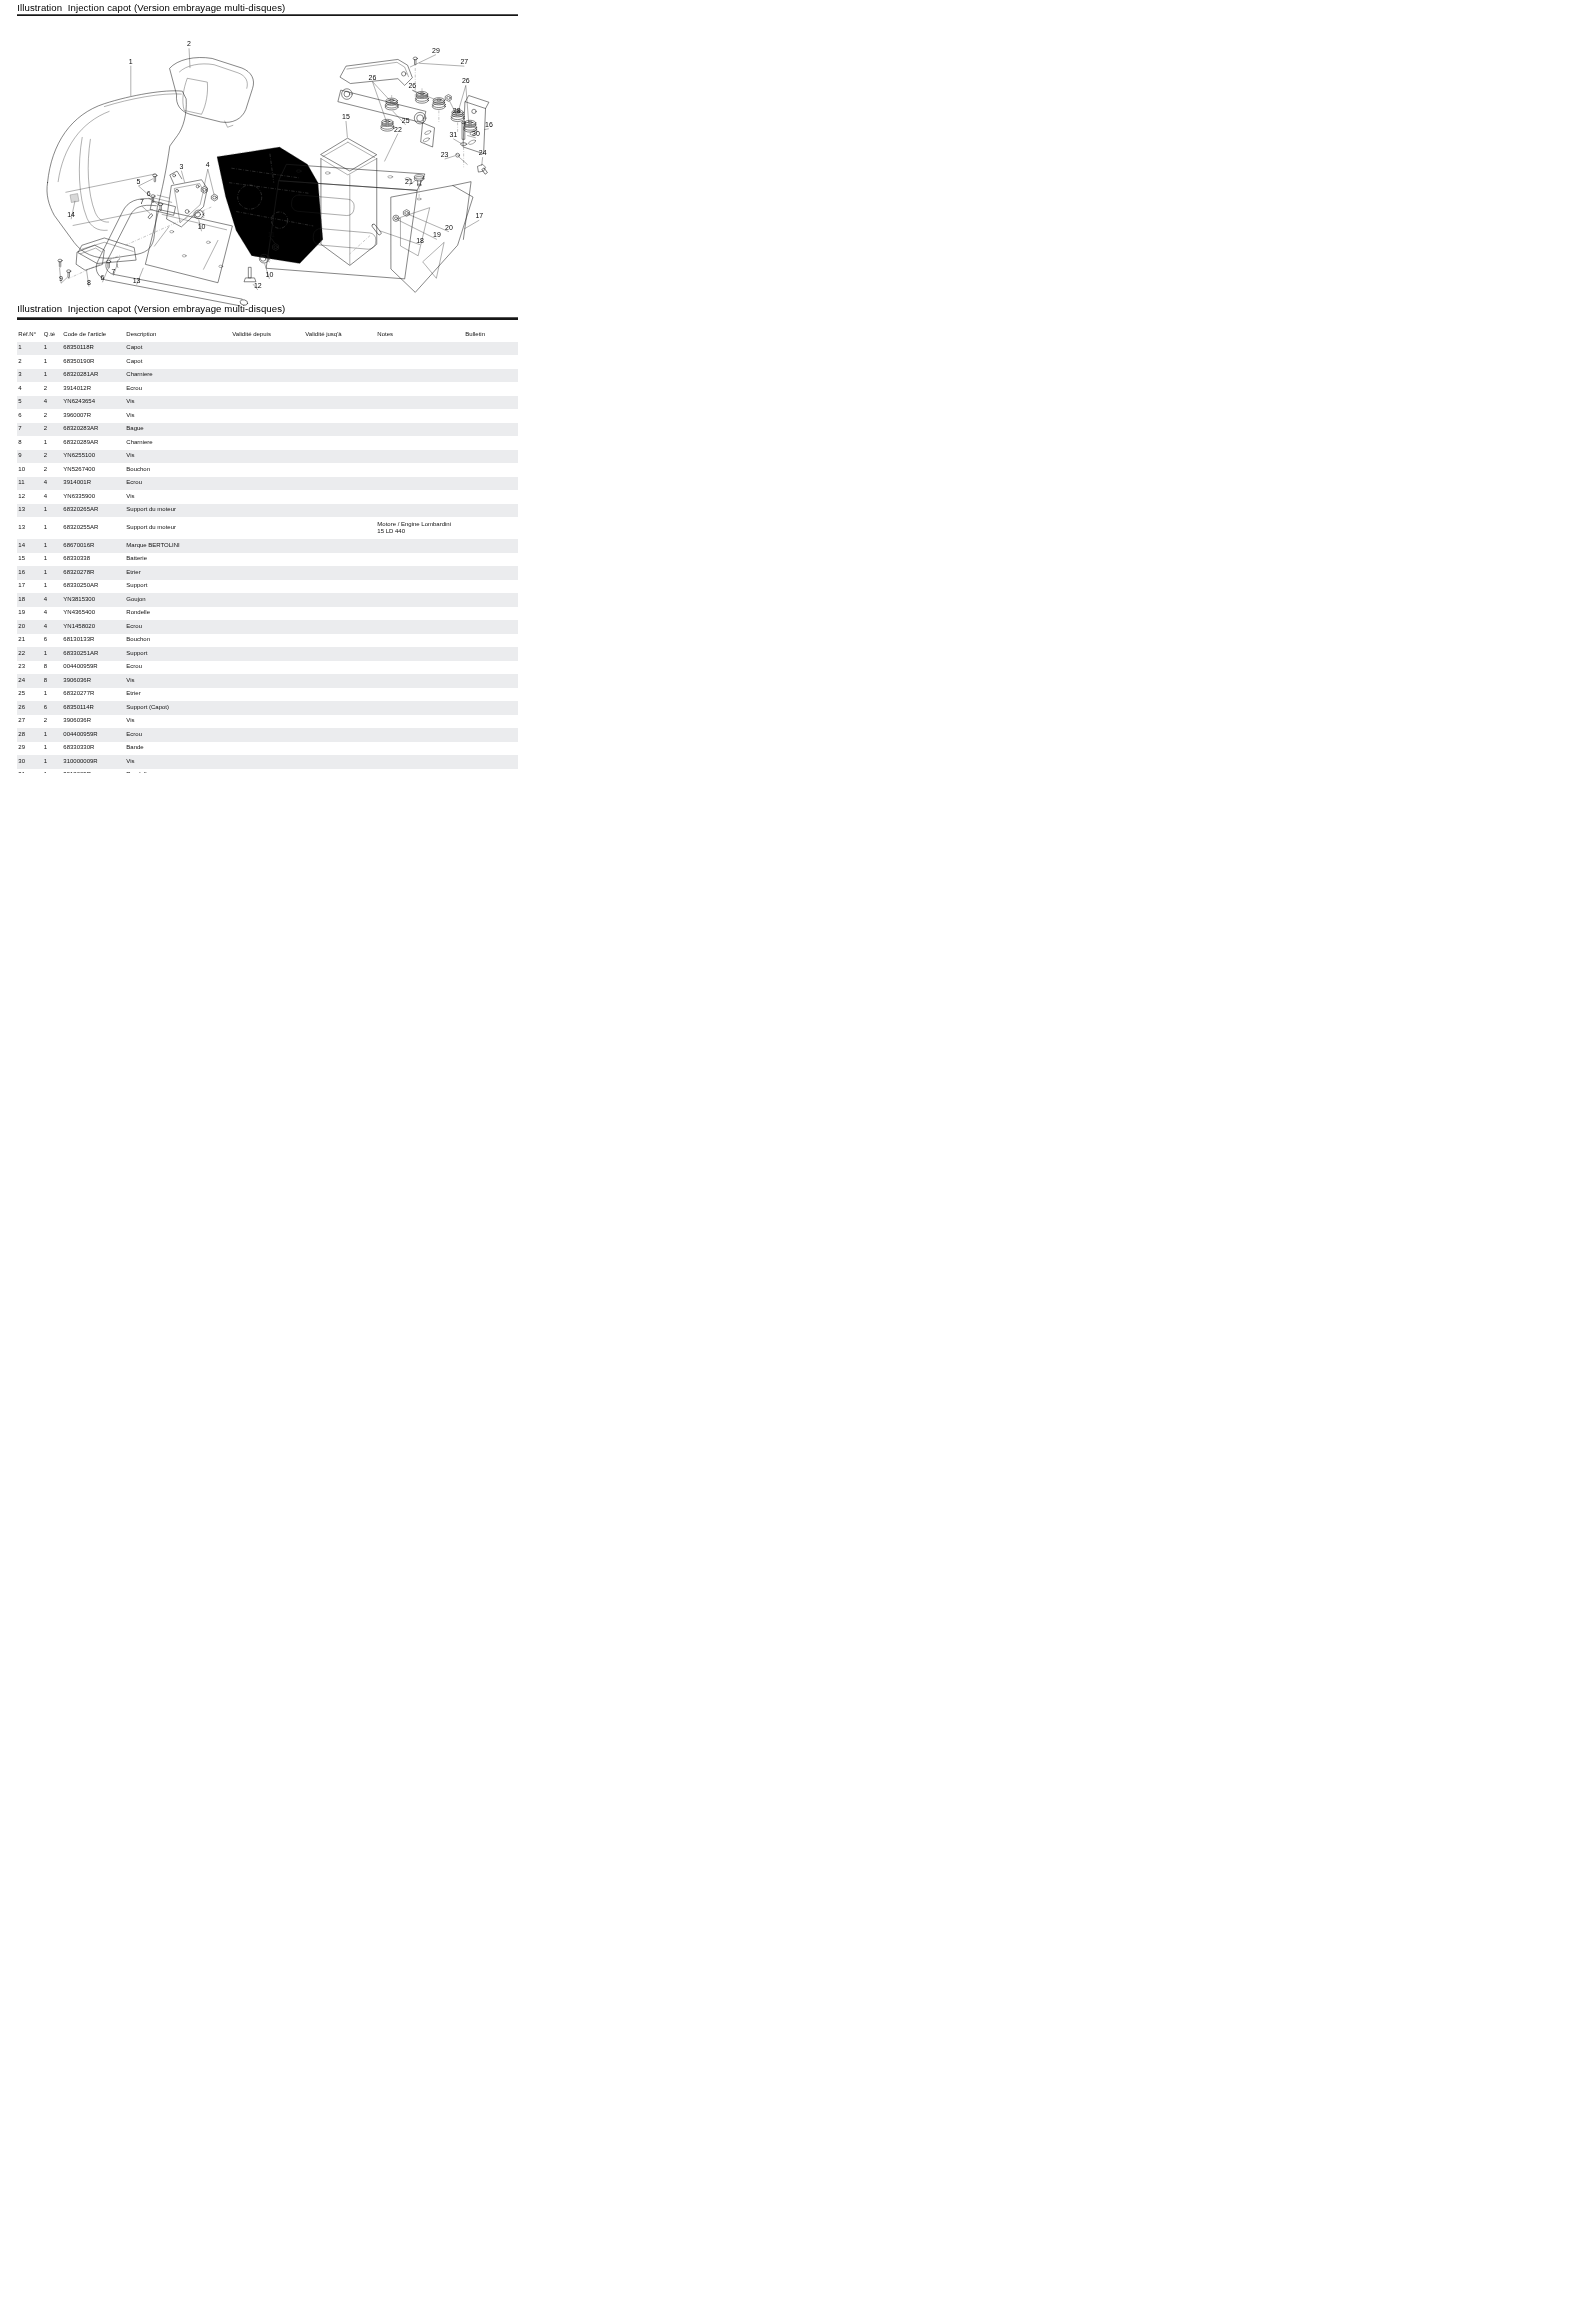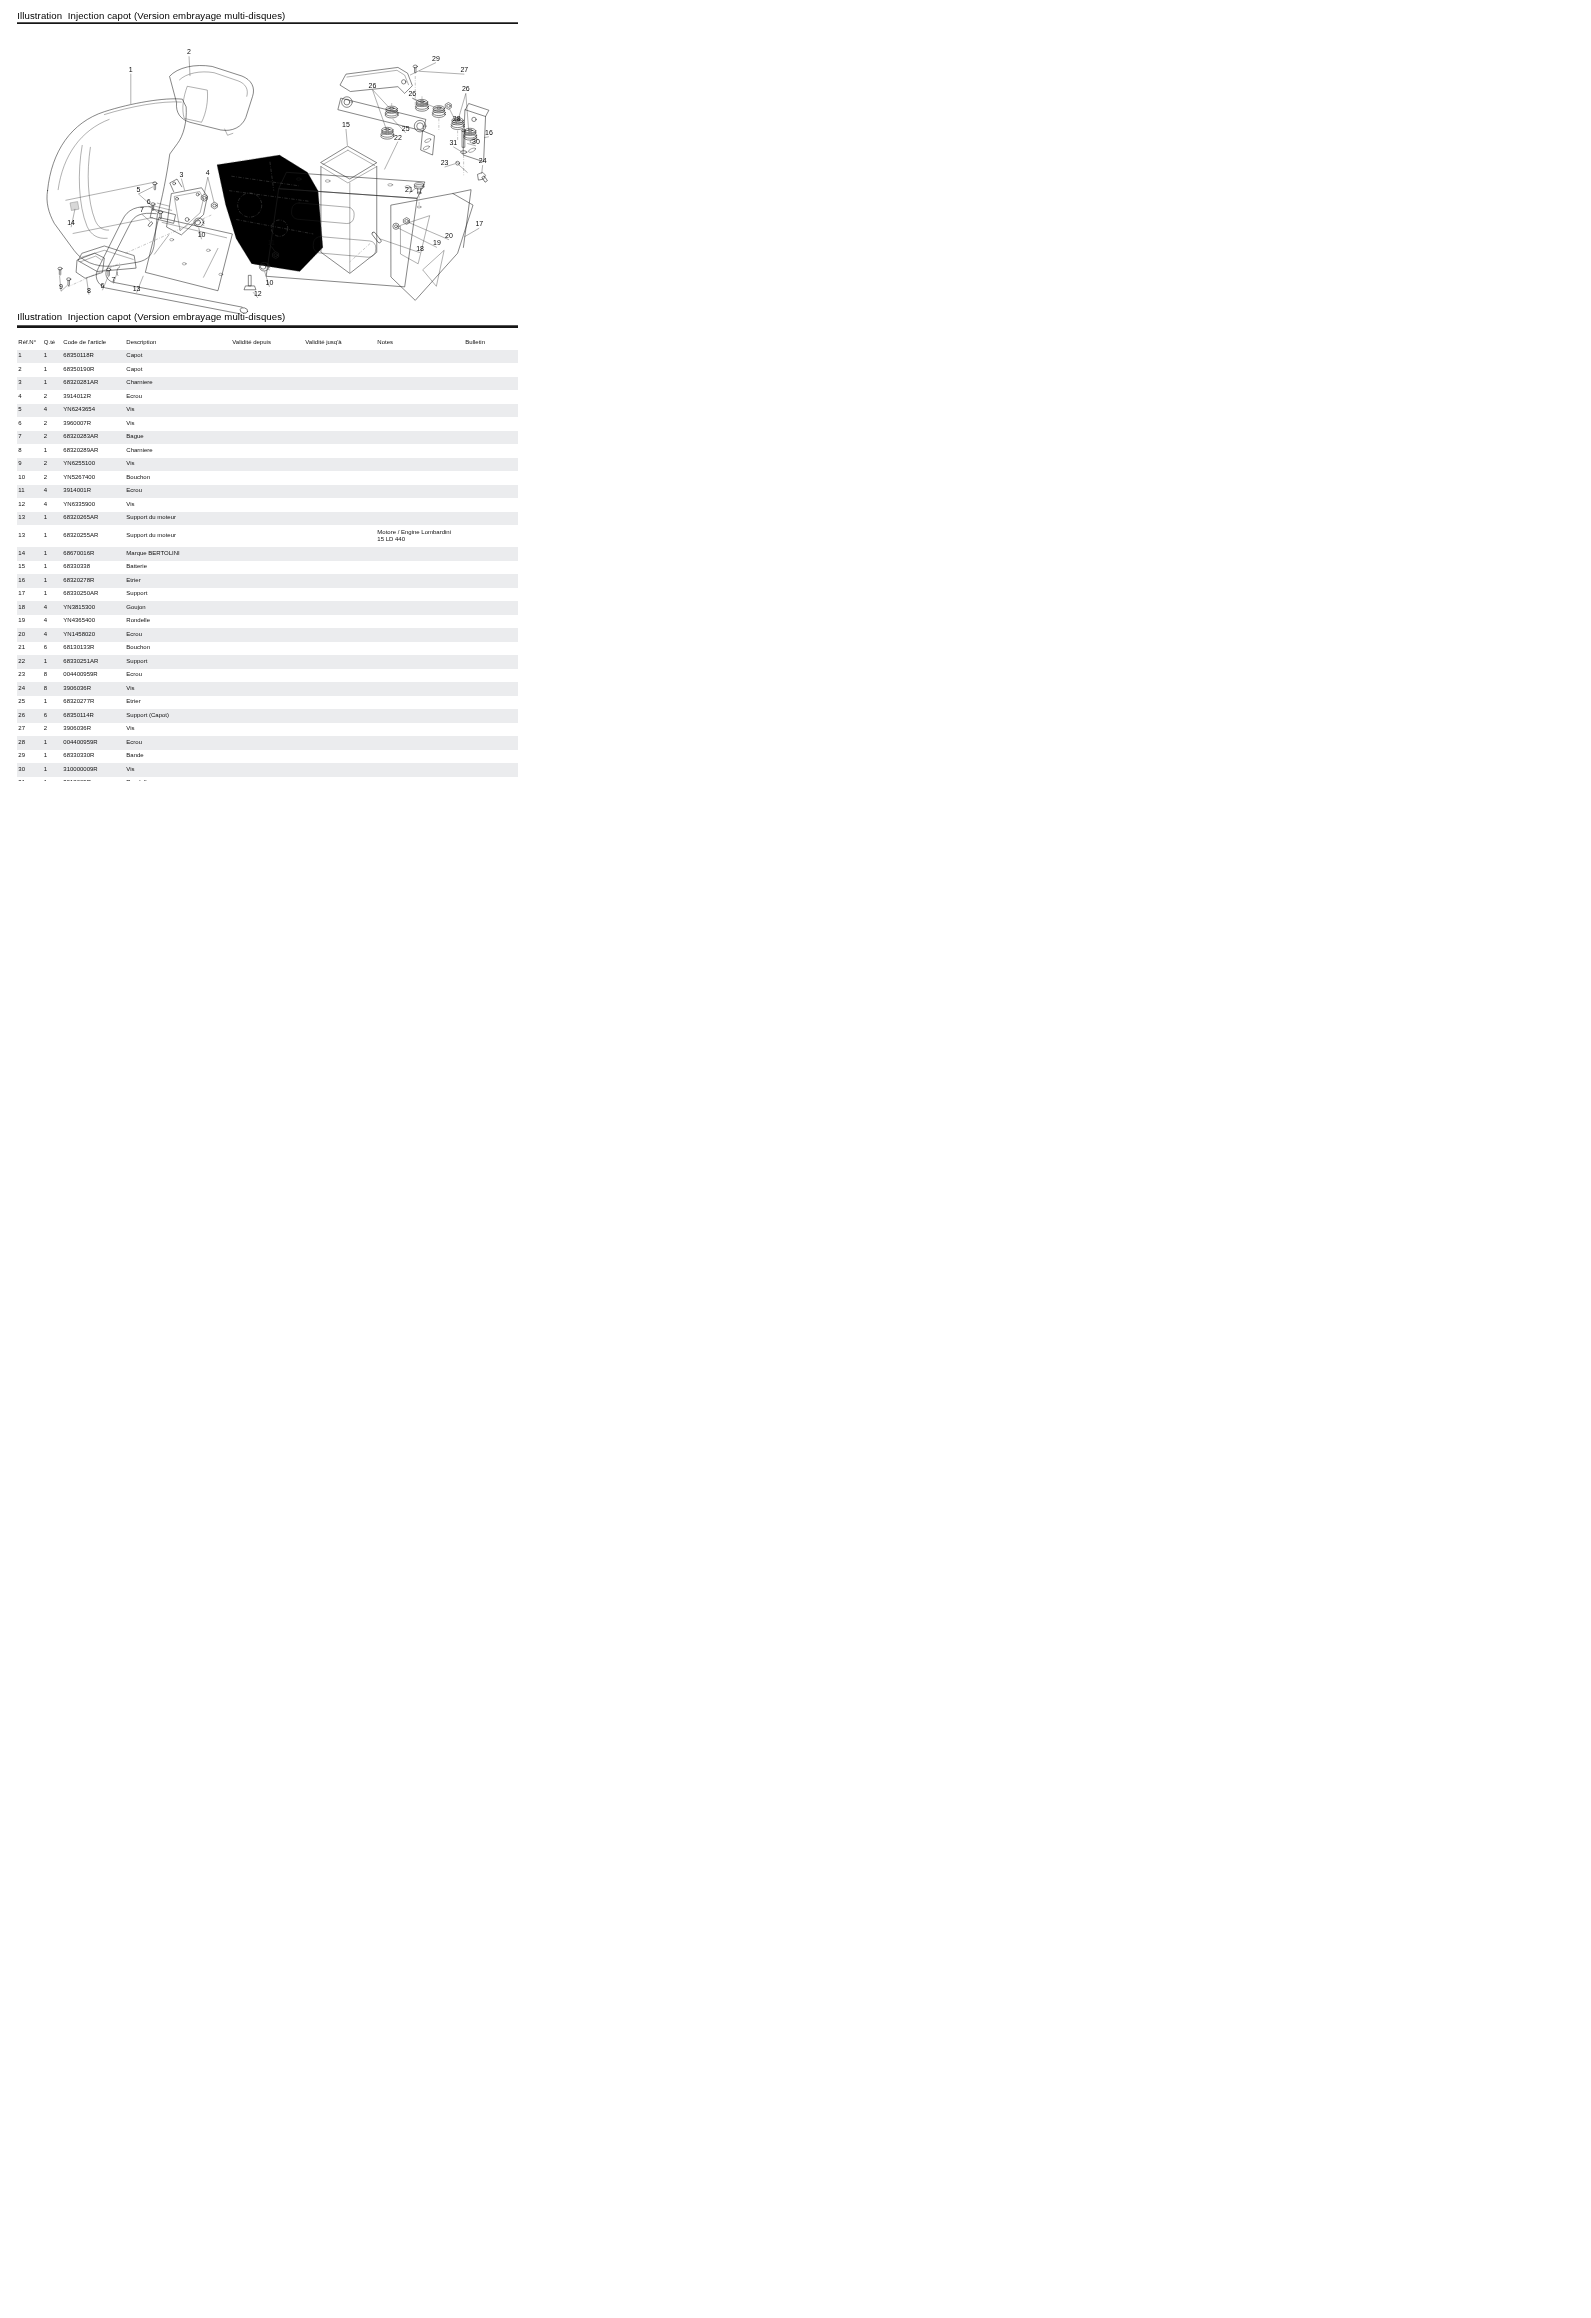--- a/index.html
+++ b/index.html
@@ -4,7 +4,7 @@
 <style>
   html,body{margin:0;padding:0;background:#fff;}
   body{font-family:"Liberation Sans","DejaVu Sans",sans-serif;color:#111;}
-  #page{position:relative;width:531px;height:773px;background:#fff;overflow:hidden;margin-top:8px;}
+  #page{position:relative;width:531px;height:773px;background:#fff;overflow:hidden;}
   .doc-title{position:absolute;left:17.3px;font-size:9.6px;letter-spacing:0.1px;white-space:pre;color:#000;}
   #title1{top:1.9px;}
   #title2{top:303px;}

